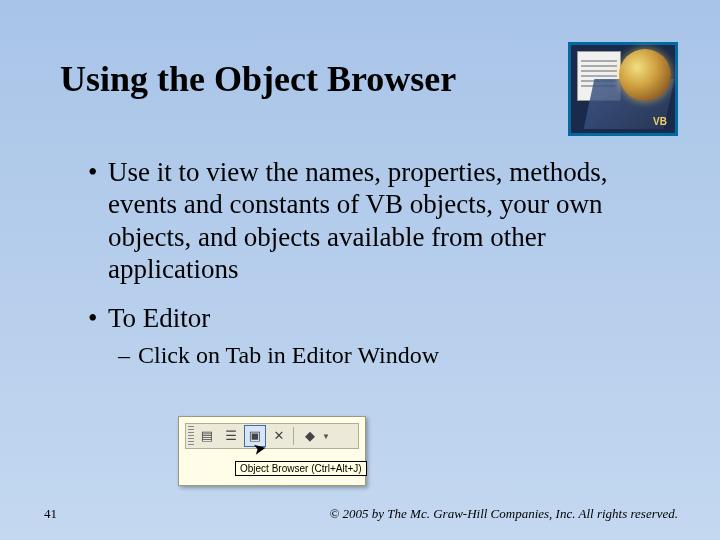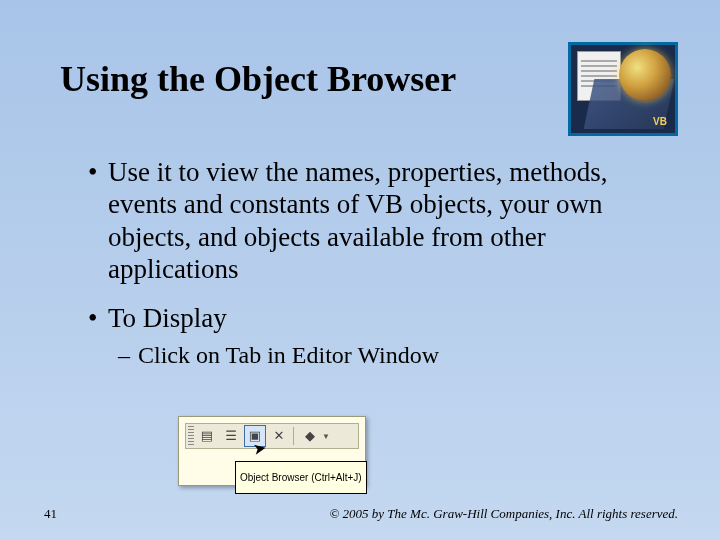--- a/index.html
+++ b/index.html
@@ -186,7 +186,7 @@
 
 <ul class="bullets">
   <li>Use it to view the names, properties, methods, events and constants of VB objects, your own objects, and objects available from other applications</li>
-  <li>To Display</li>
+  <li>To Editor</li>
 </ul>
 
 <ul class="sub-bullets">

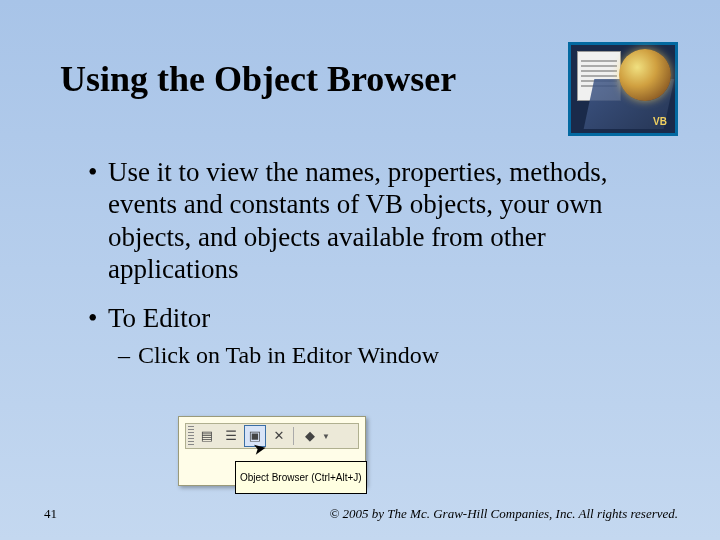--- a/index.html
+++ b/index.html
@@ -149,7 +149,7 @@
     top: 44px; left: 56px;
     background: #ffffe1;
     border: 1px solid #000;
-    padding: 10px 4px;
+    padding: 1px 4px;
     font-family: Tahoma, Arial, sans-serif;
     font-size: 10px;
     color: #000;

